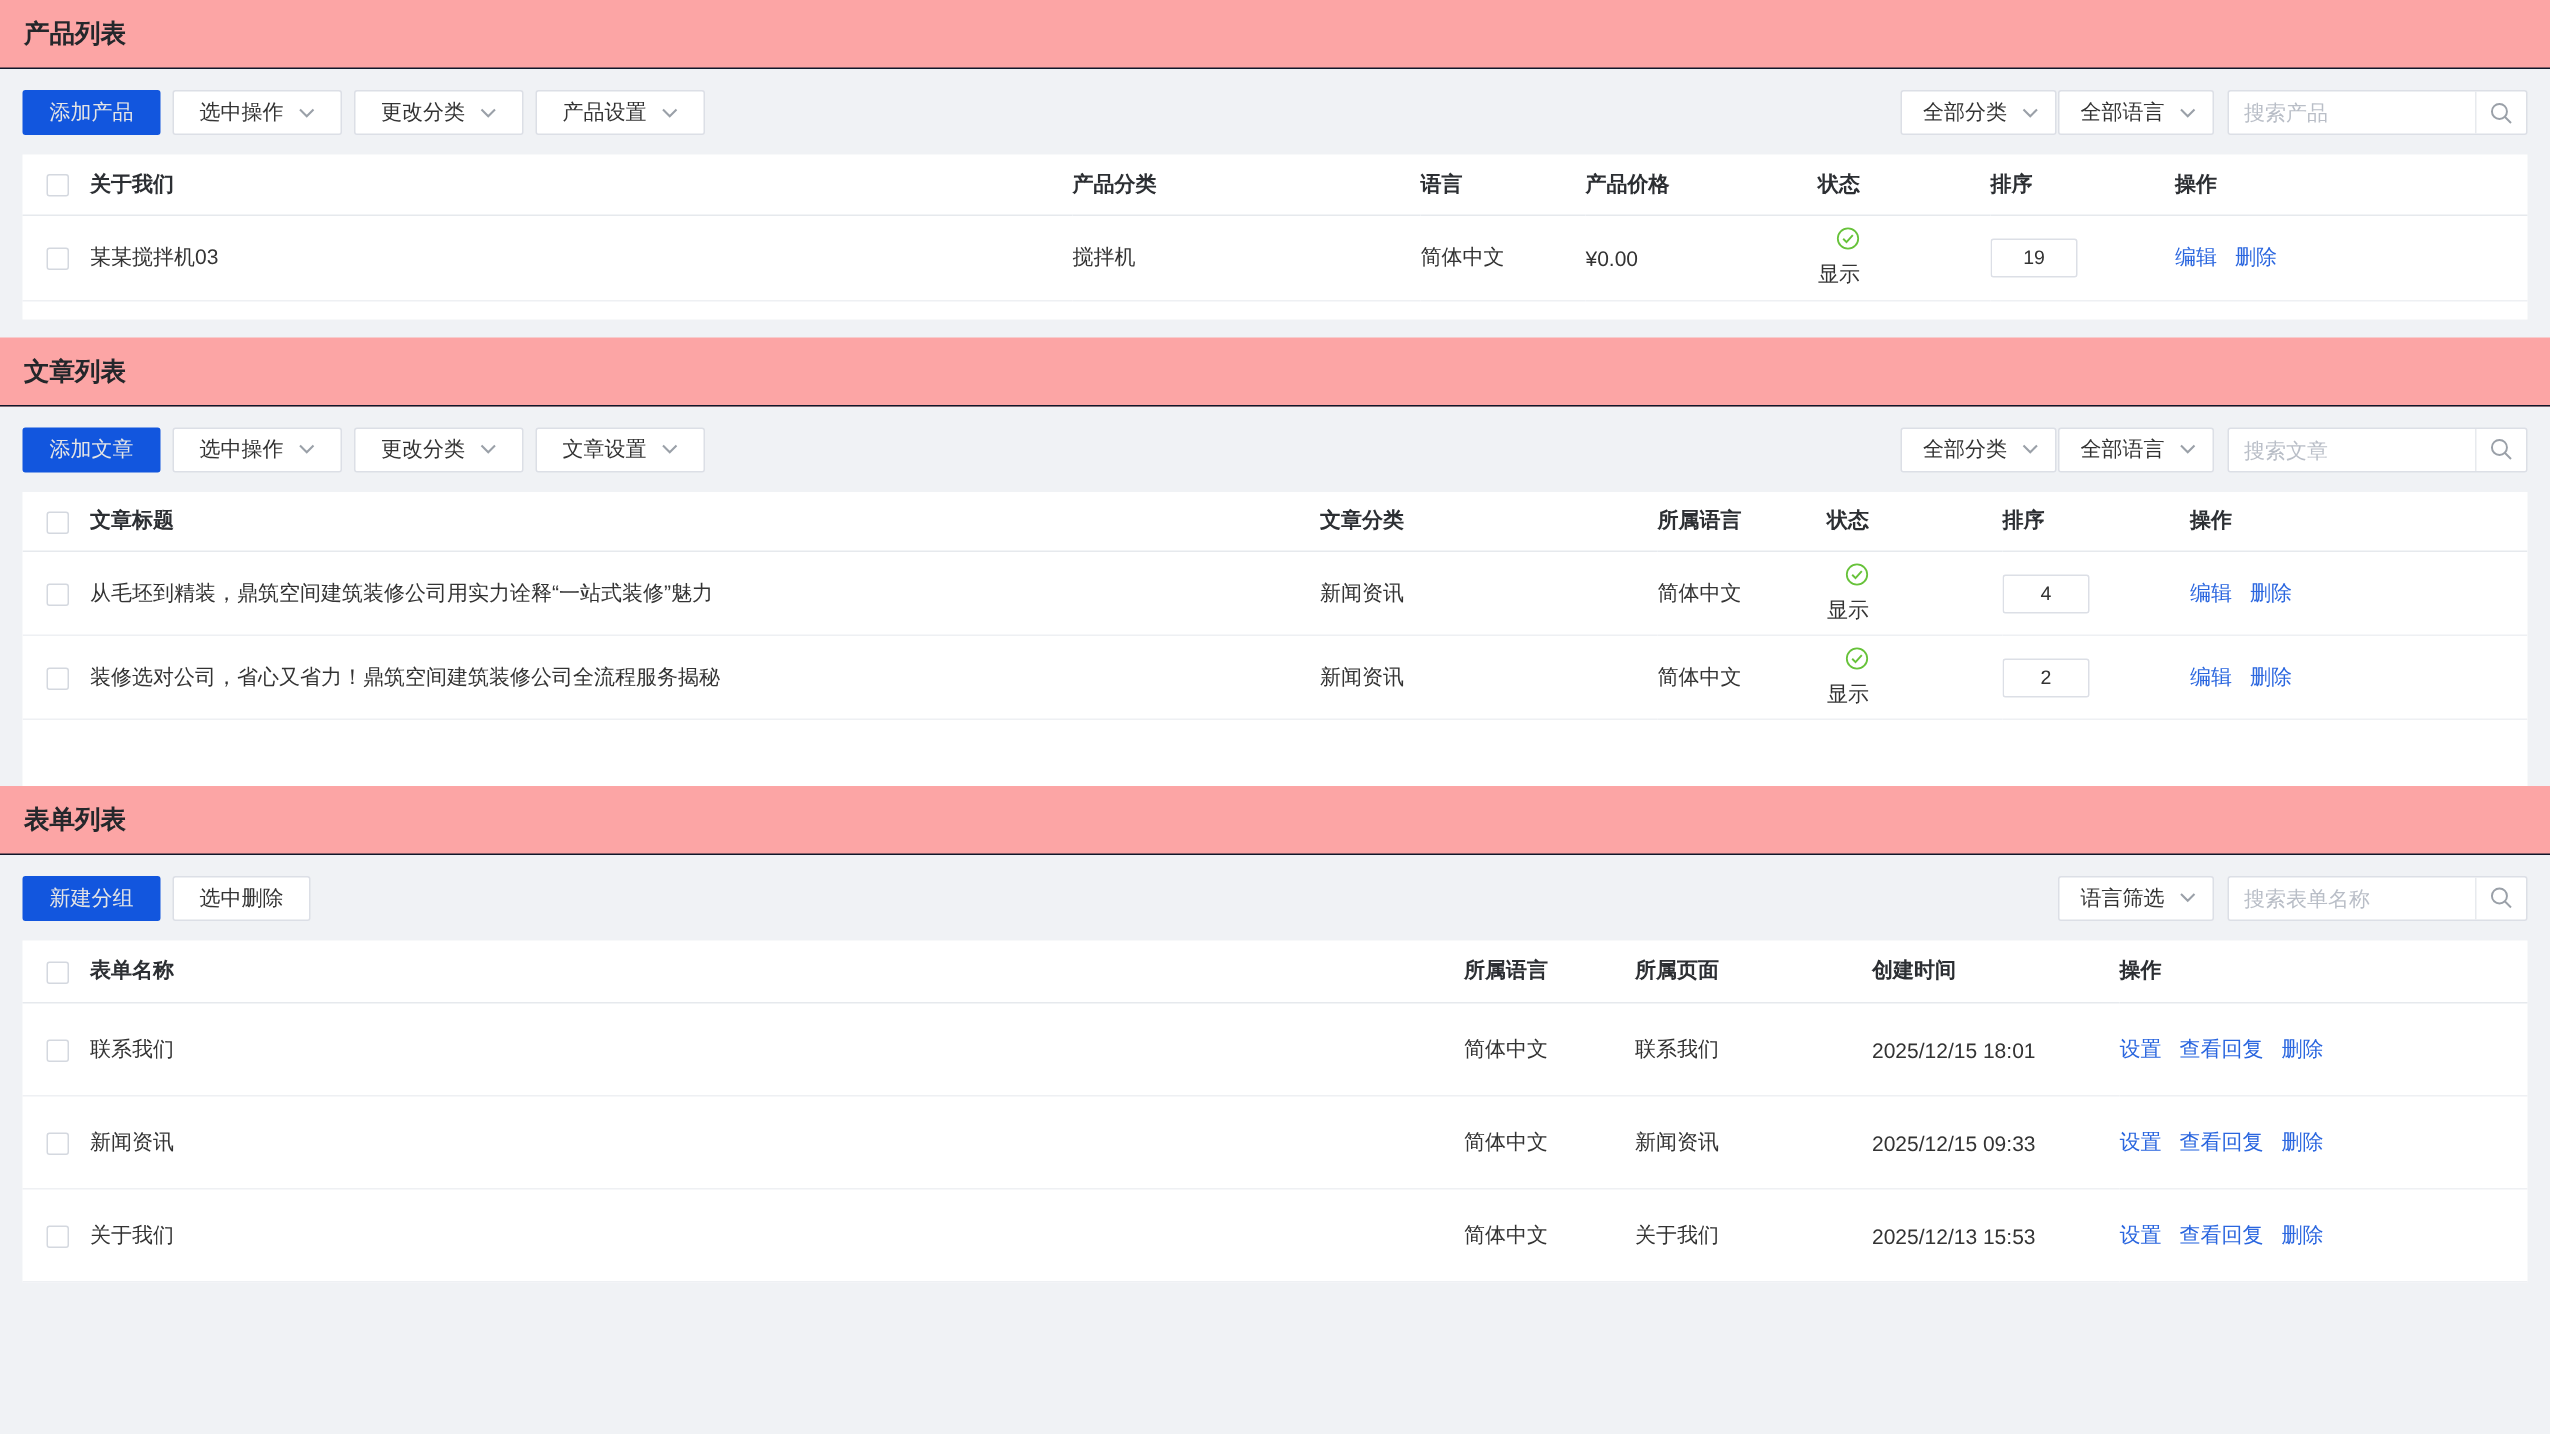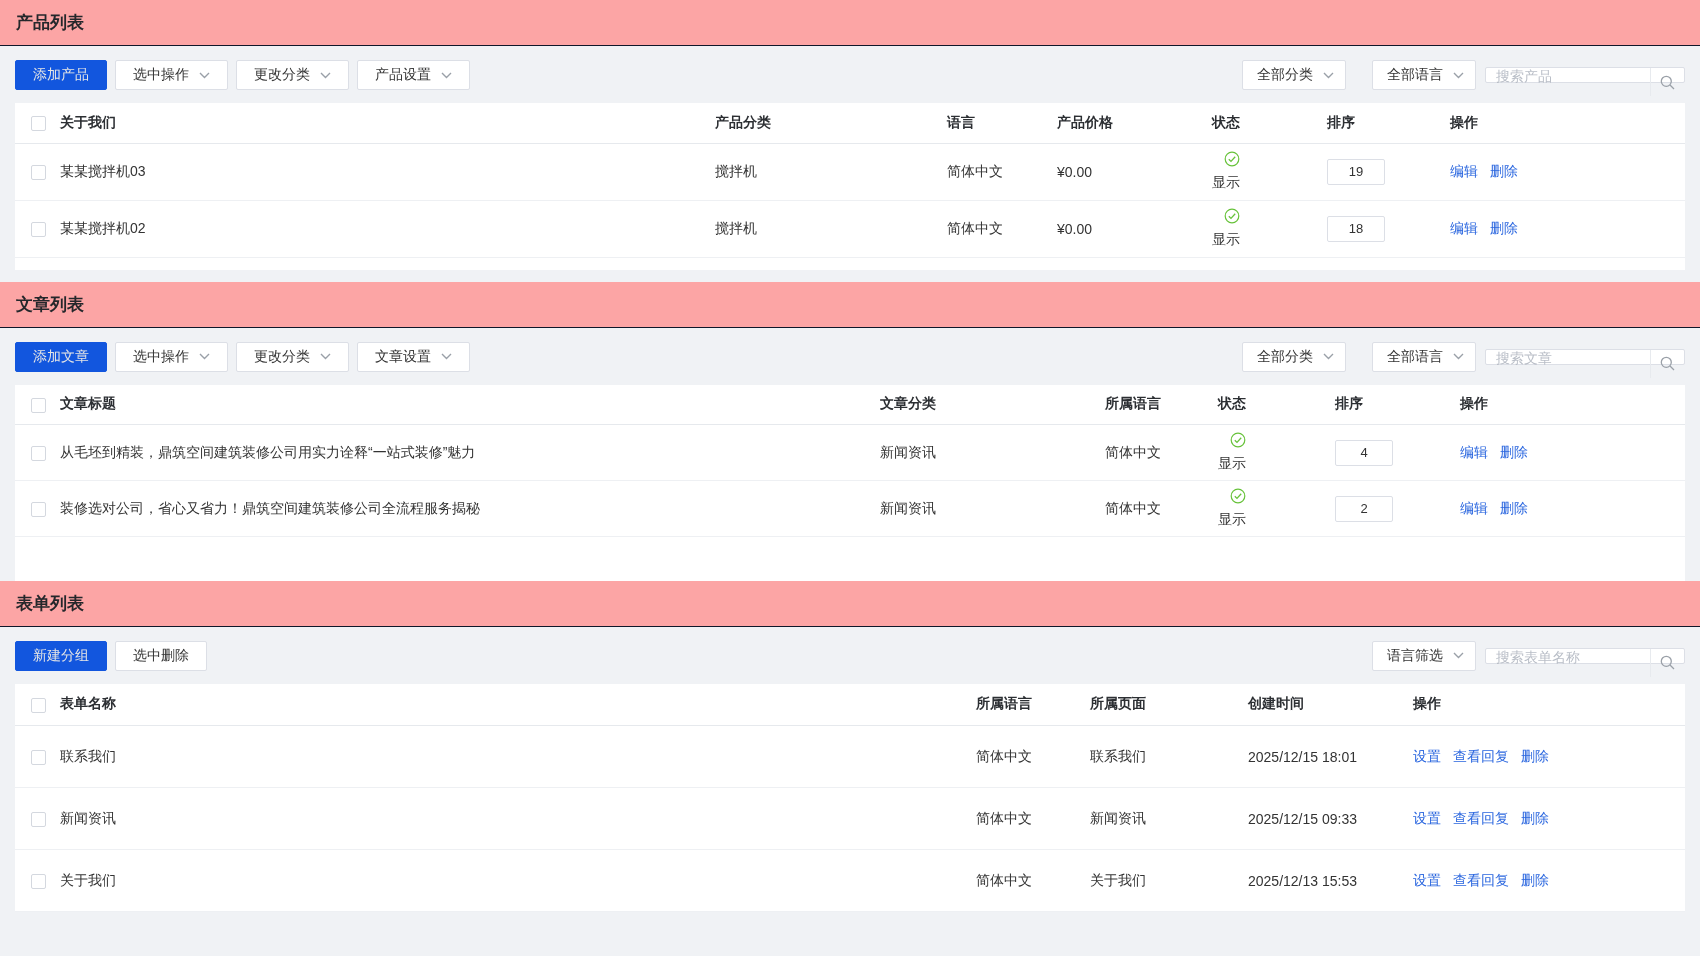--- a/index.html
+++ b/index.html
@@ -25,7 +25,7 @@
   .btn.primary { background:#1256de; border-color:#1256de; color:#e5e5e5; }
   .btn .chev { margin-left:10px; display:inline-flex; }
   .filters { margin-left:auto; display:flex; align-items:center; }
-  .filters .btn { margin-right:0; margin-left:26px; min-width:98px; justify-content:space-between; padding:0 11px 0 14px; }
+  .filters .btn { margin-right:0; margin-left:1px; min-width:98px; justify-content:space-between; padding:0 11px 0 14px; }
   .search {
     display:flex; align-items:flex-start; height:16px; background:#fff;
     border:1px solid #dcdfe6; border-radius:2px; width:200px; margin-left:9px;

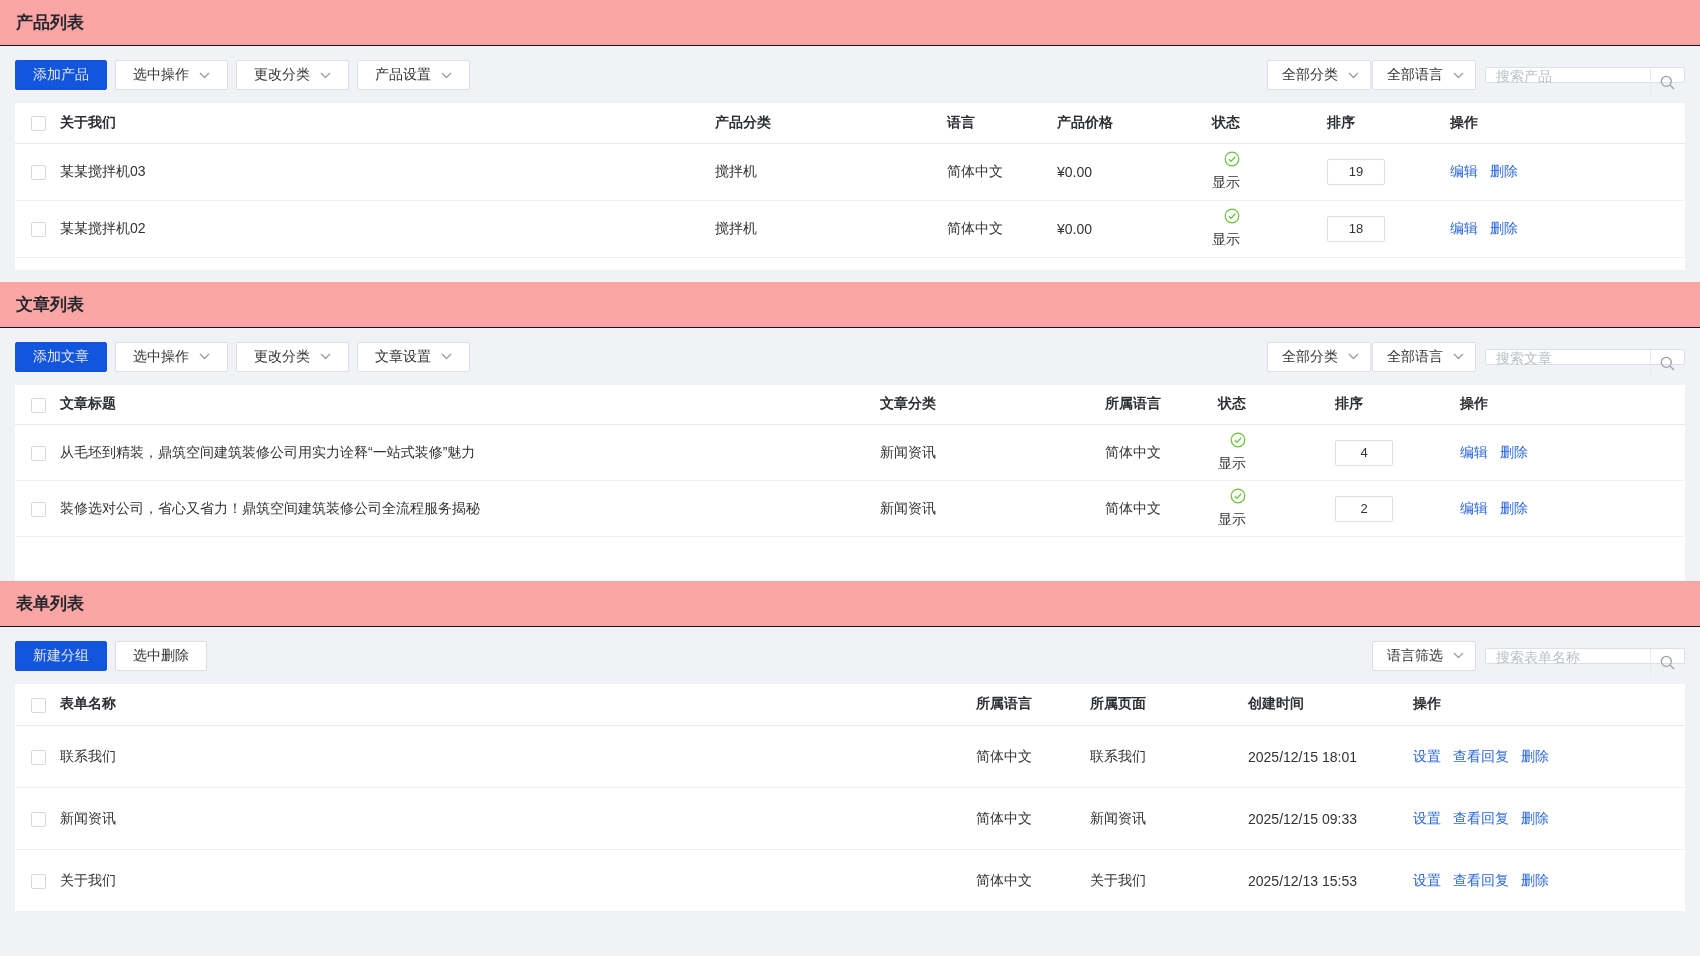--- a/index.html
+++ b/index.html
@@ -27,7 +27,7 @@
   .filters { margin-left:auto; display:flex; align-items:center; }
   .filters .btn { margin-right:0; margin-left:1px; min-width:98px; justify-content:space-between; padding:0 11px 0 14px; }
   .search {
-    display:flex; align-items:flex-start; height:16px; background:#fff;
+    display:flex; align-items:center; height:30px; background:#fff;
     border:1px solid #dcdfe6; border-radius:2px; width:200px; margin-left:9px;
   }
   .search input {

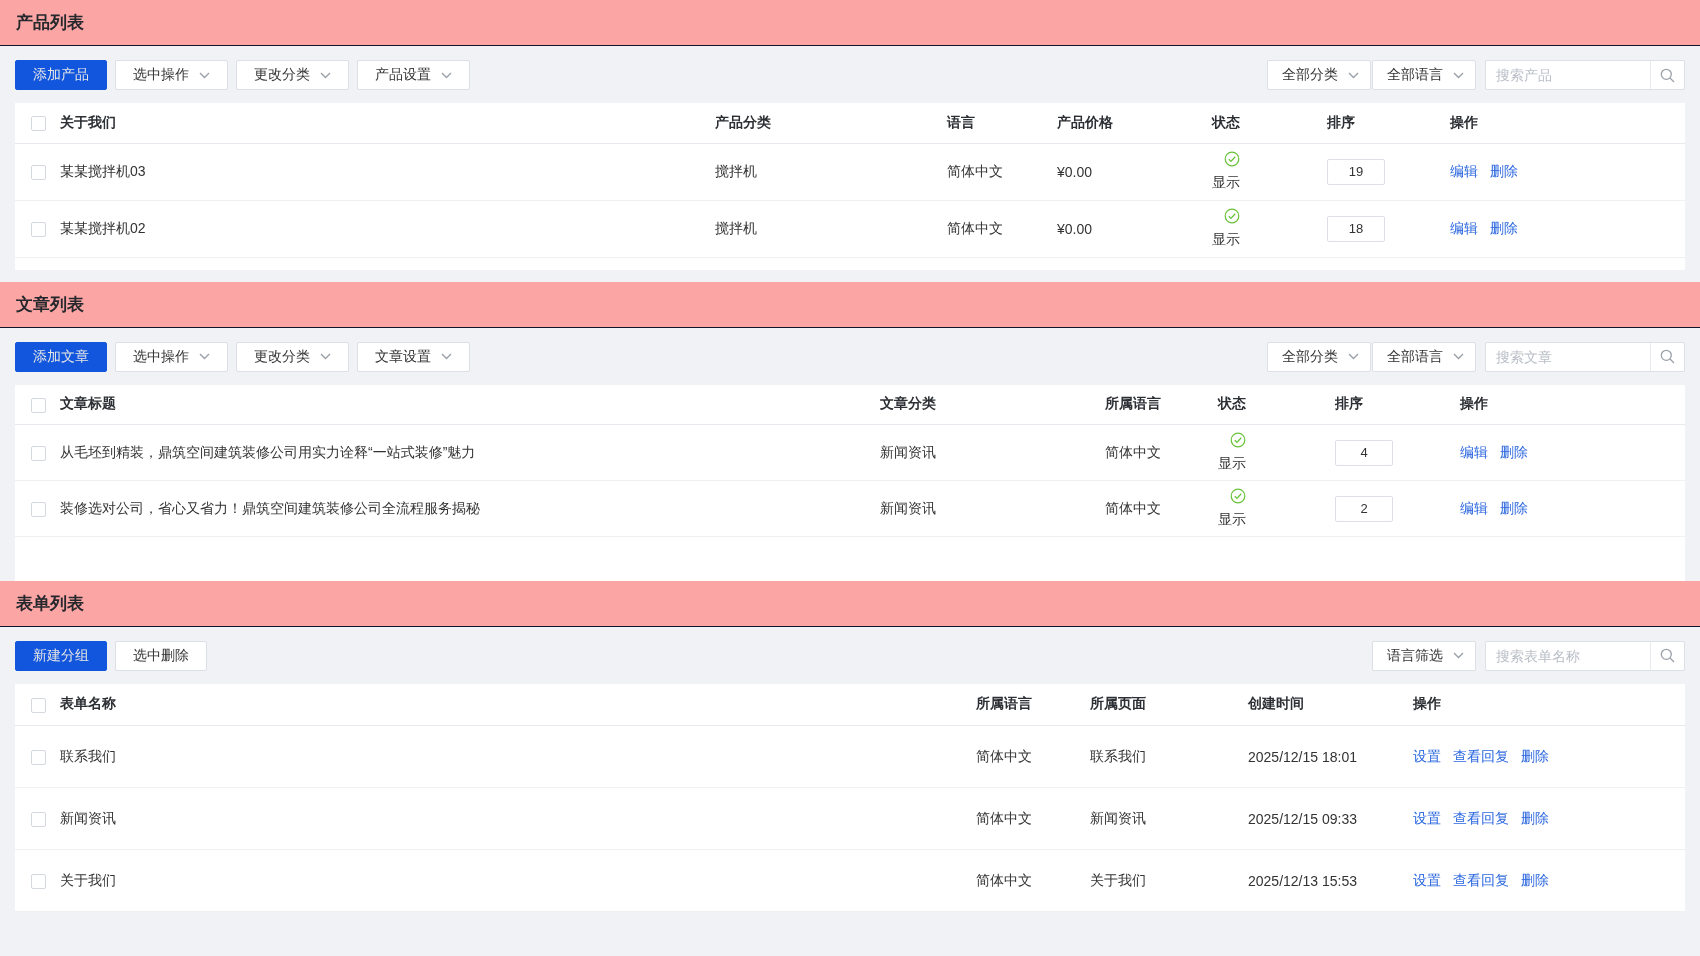--- a/index.html
+++ b/index.html
@@ -161,22 +161,6 @@
           <td><input class="sort-input" value="19" style=""></td>
           <td><span class="link">编辑</span><span class="link">删除</span></td>
         </tr>
-        <tr>
-          <td class="cb-cell"><span class="cb"></span></td>
-          <td>某某搅拌机02</td>
-          <td>搅拌机</td>
-          <td>简体中文</td>
-          <td>¥0.00</td>
-          <td><span class="status">
-                  <svg width="16" height="16" viewBox="0 0 16 16">
-                    <circle cx="8" cy="8" r="6.8" stroke="#67C23A" fill="none" stroke-width="1.2"></circle>
-                    <path d="M4.8 8.2l2.2 2.2 4.2-4.6" stroke="#67C23A" fill="none" stroke-width="1.3"></path>
-                  </svg>
-                  <span>显示</span>
-                </span></td>
-          <td><input class="sort-input" value="18" style=""></td>
-          <td><span class="link">编辑</span><span class="link">删除</span></td>
-        </tr>
       </tbody>
         </table>
     </div>

